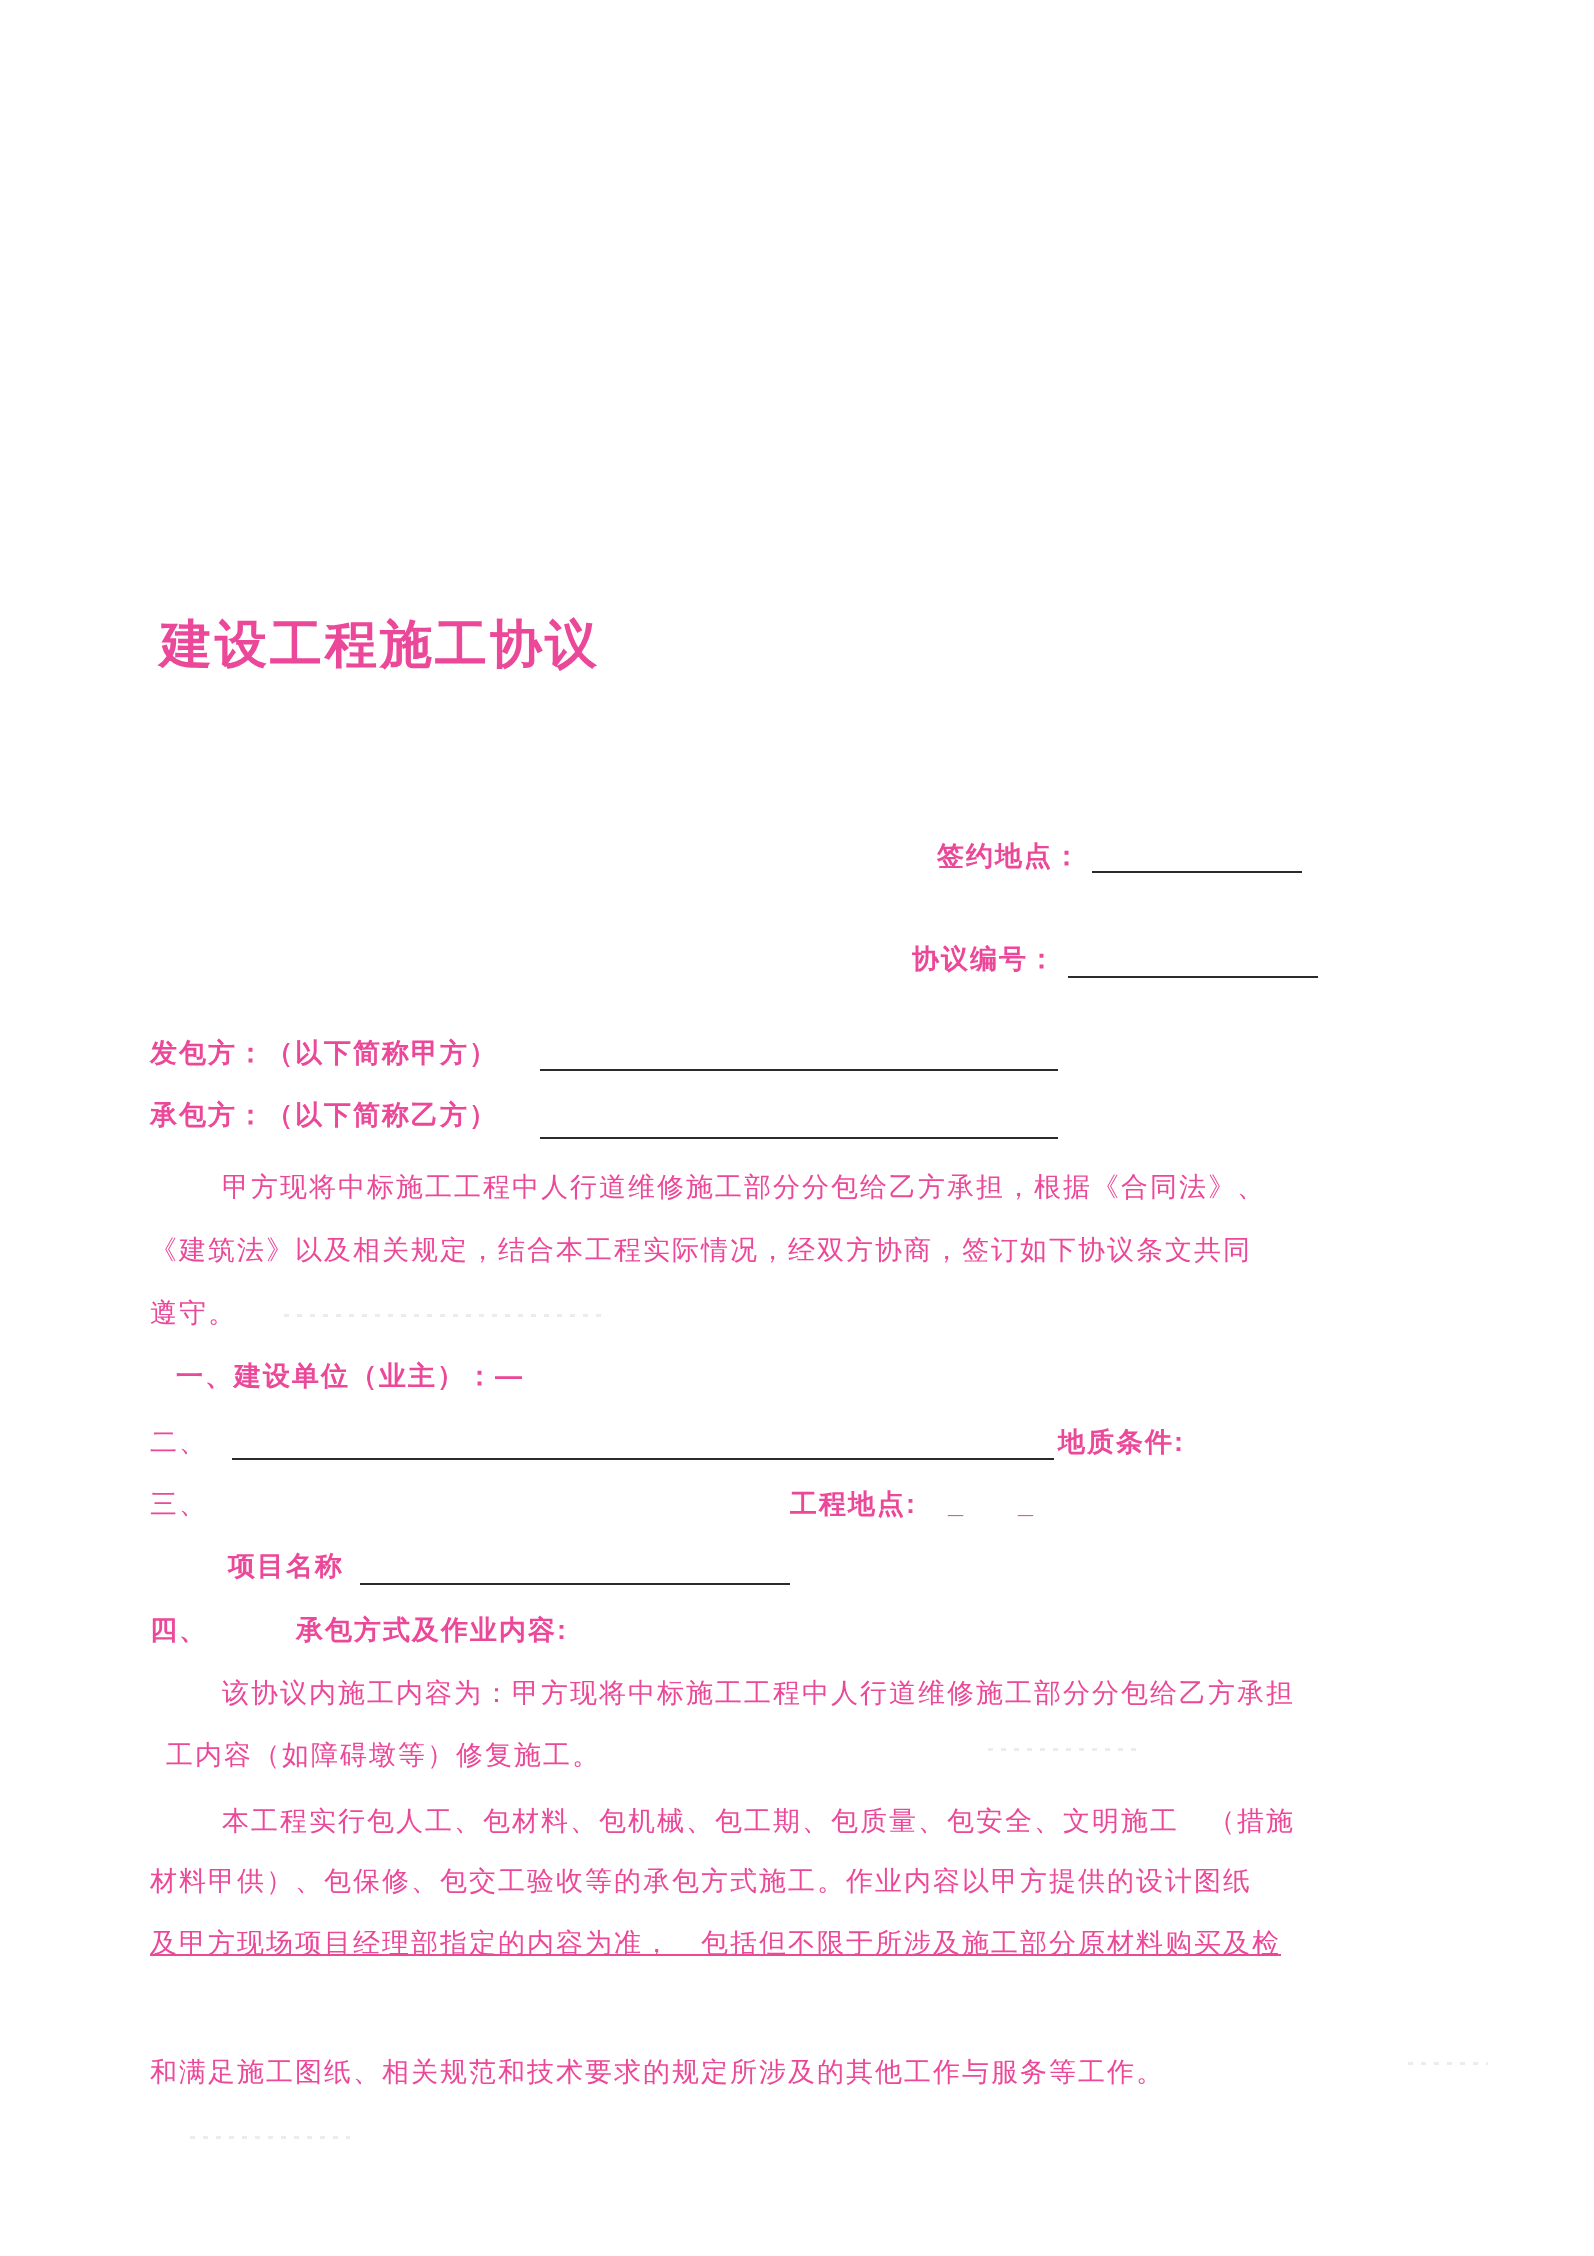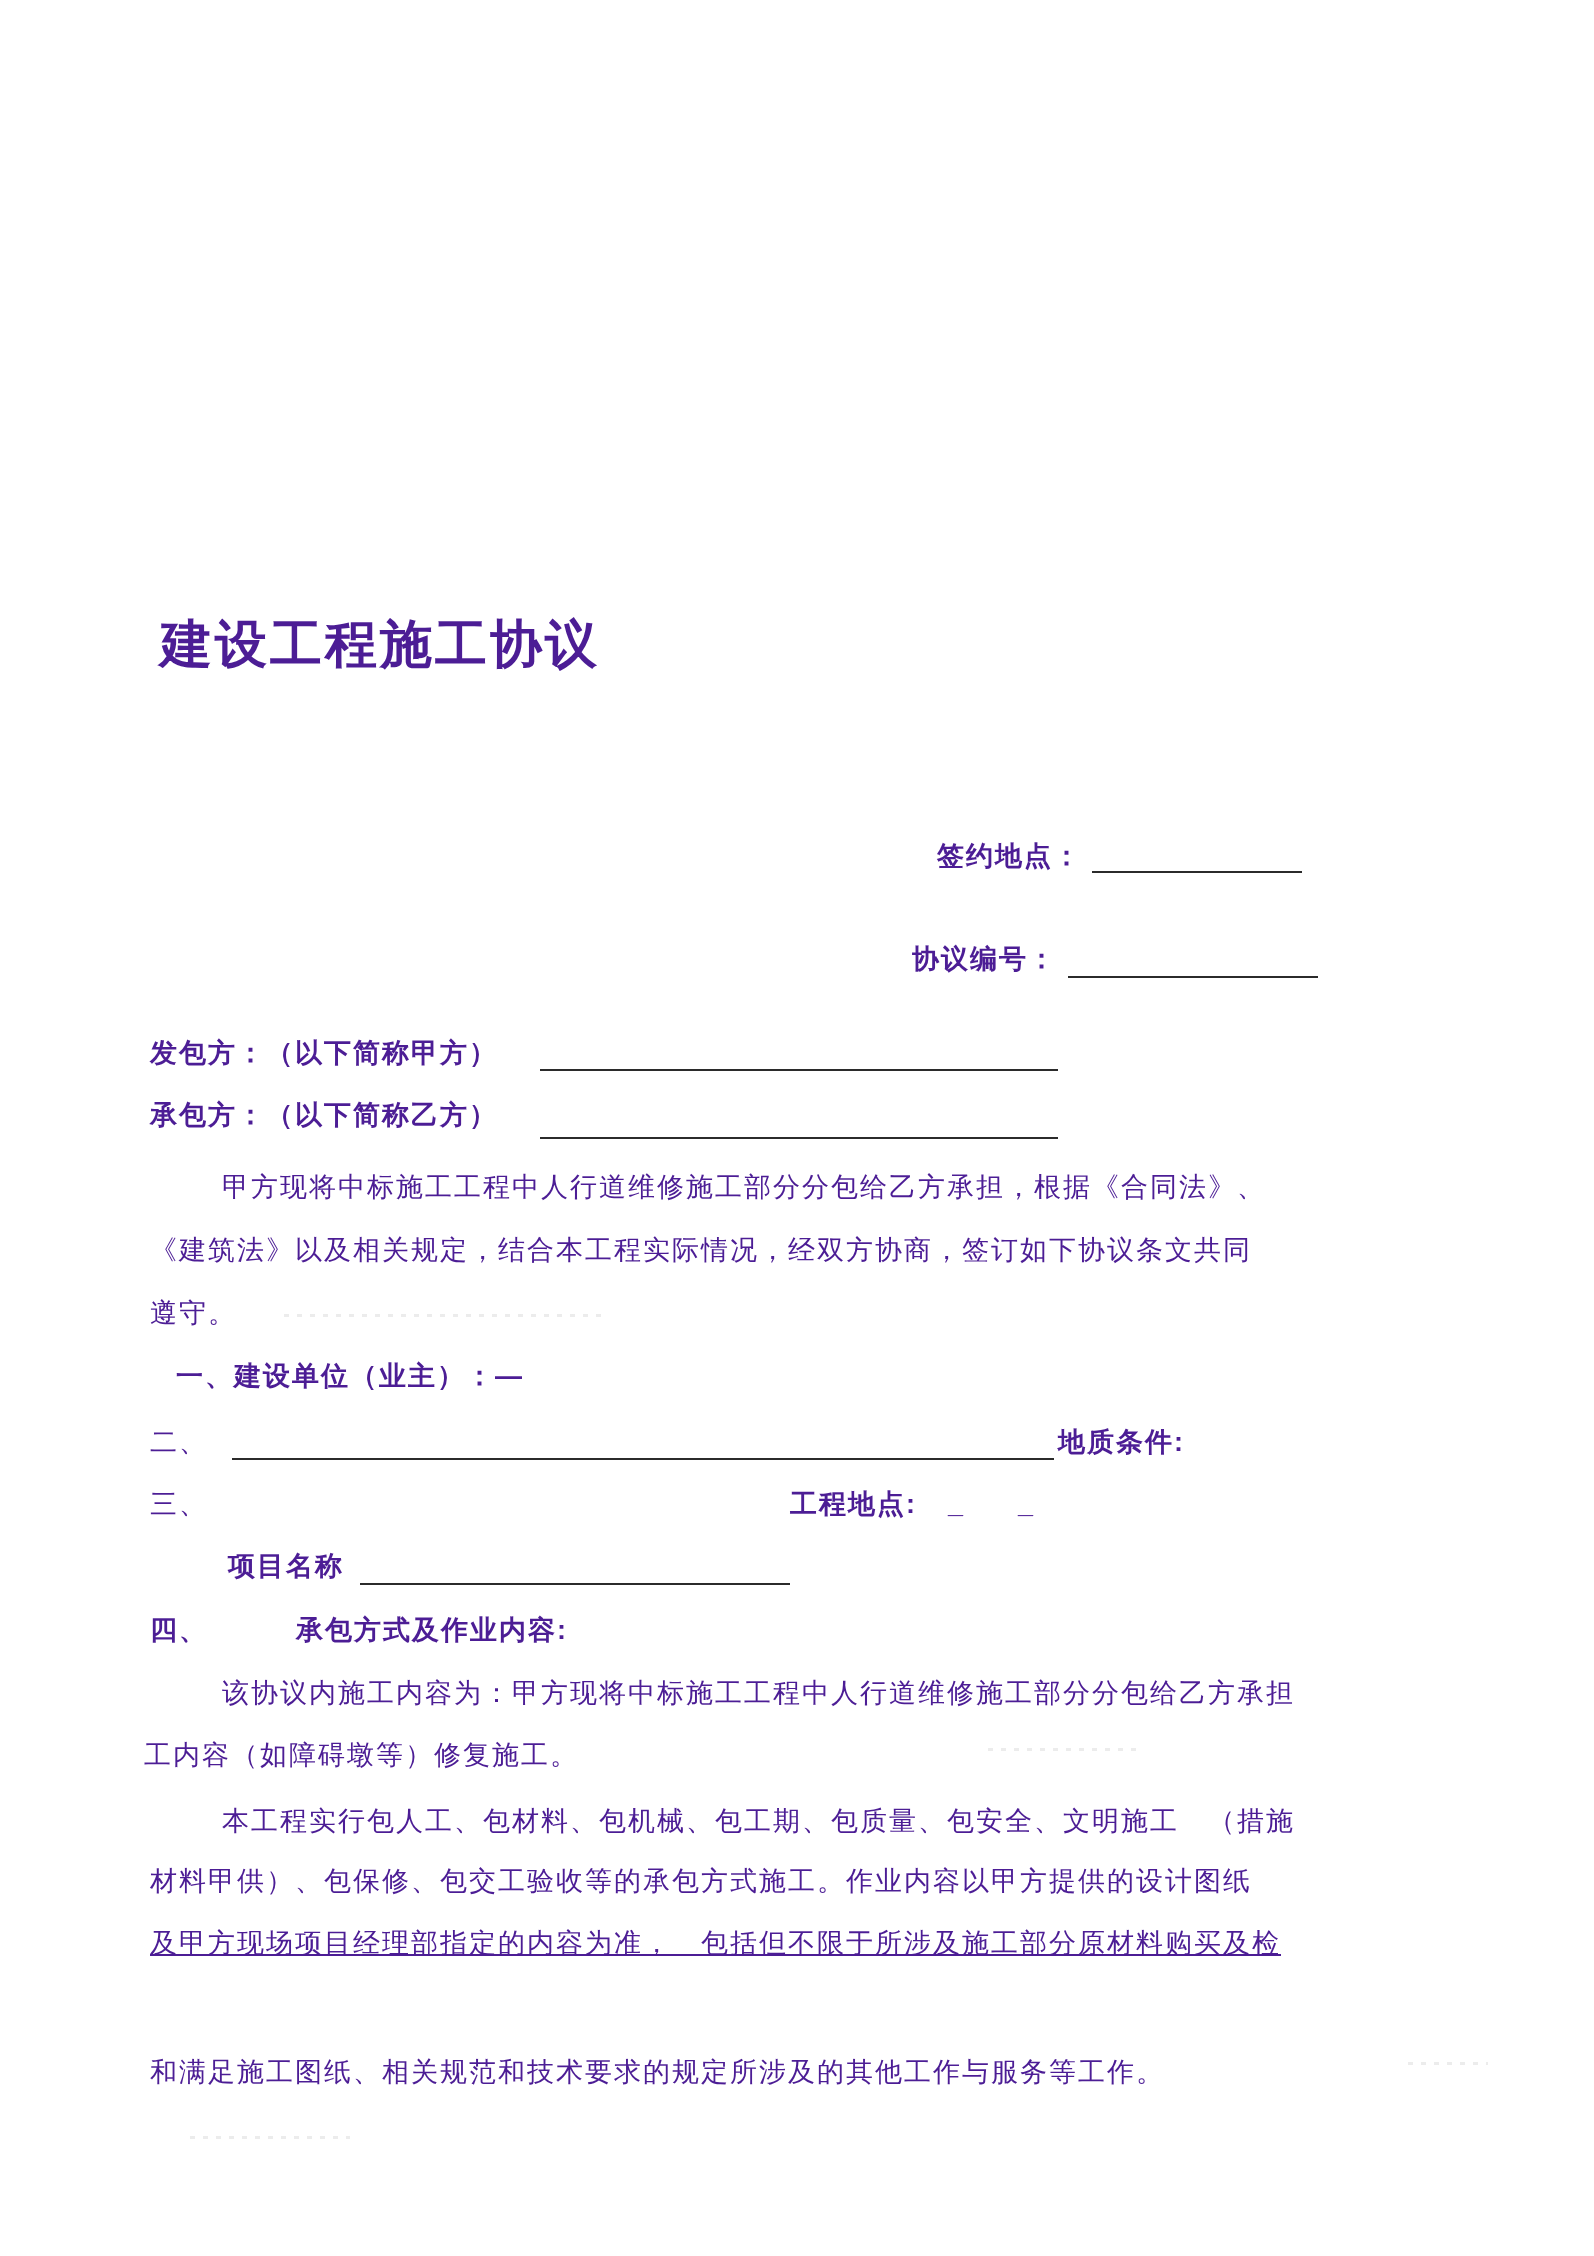--- a/index.html
+++ b/index.html
@@ -9,7 +9,7 @@
     height: 2256px;
     background: #ffffff;
     font-family: "Liberation Sans", sans-serif;
-    color: #4c1d95;
+    color: #ec4899;
     overflow: hidden;
   }
   .line {

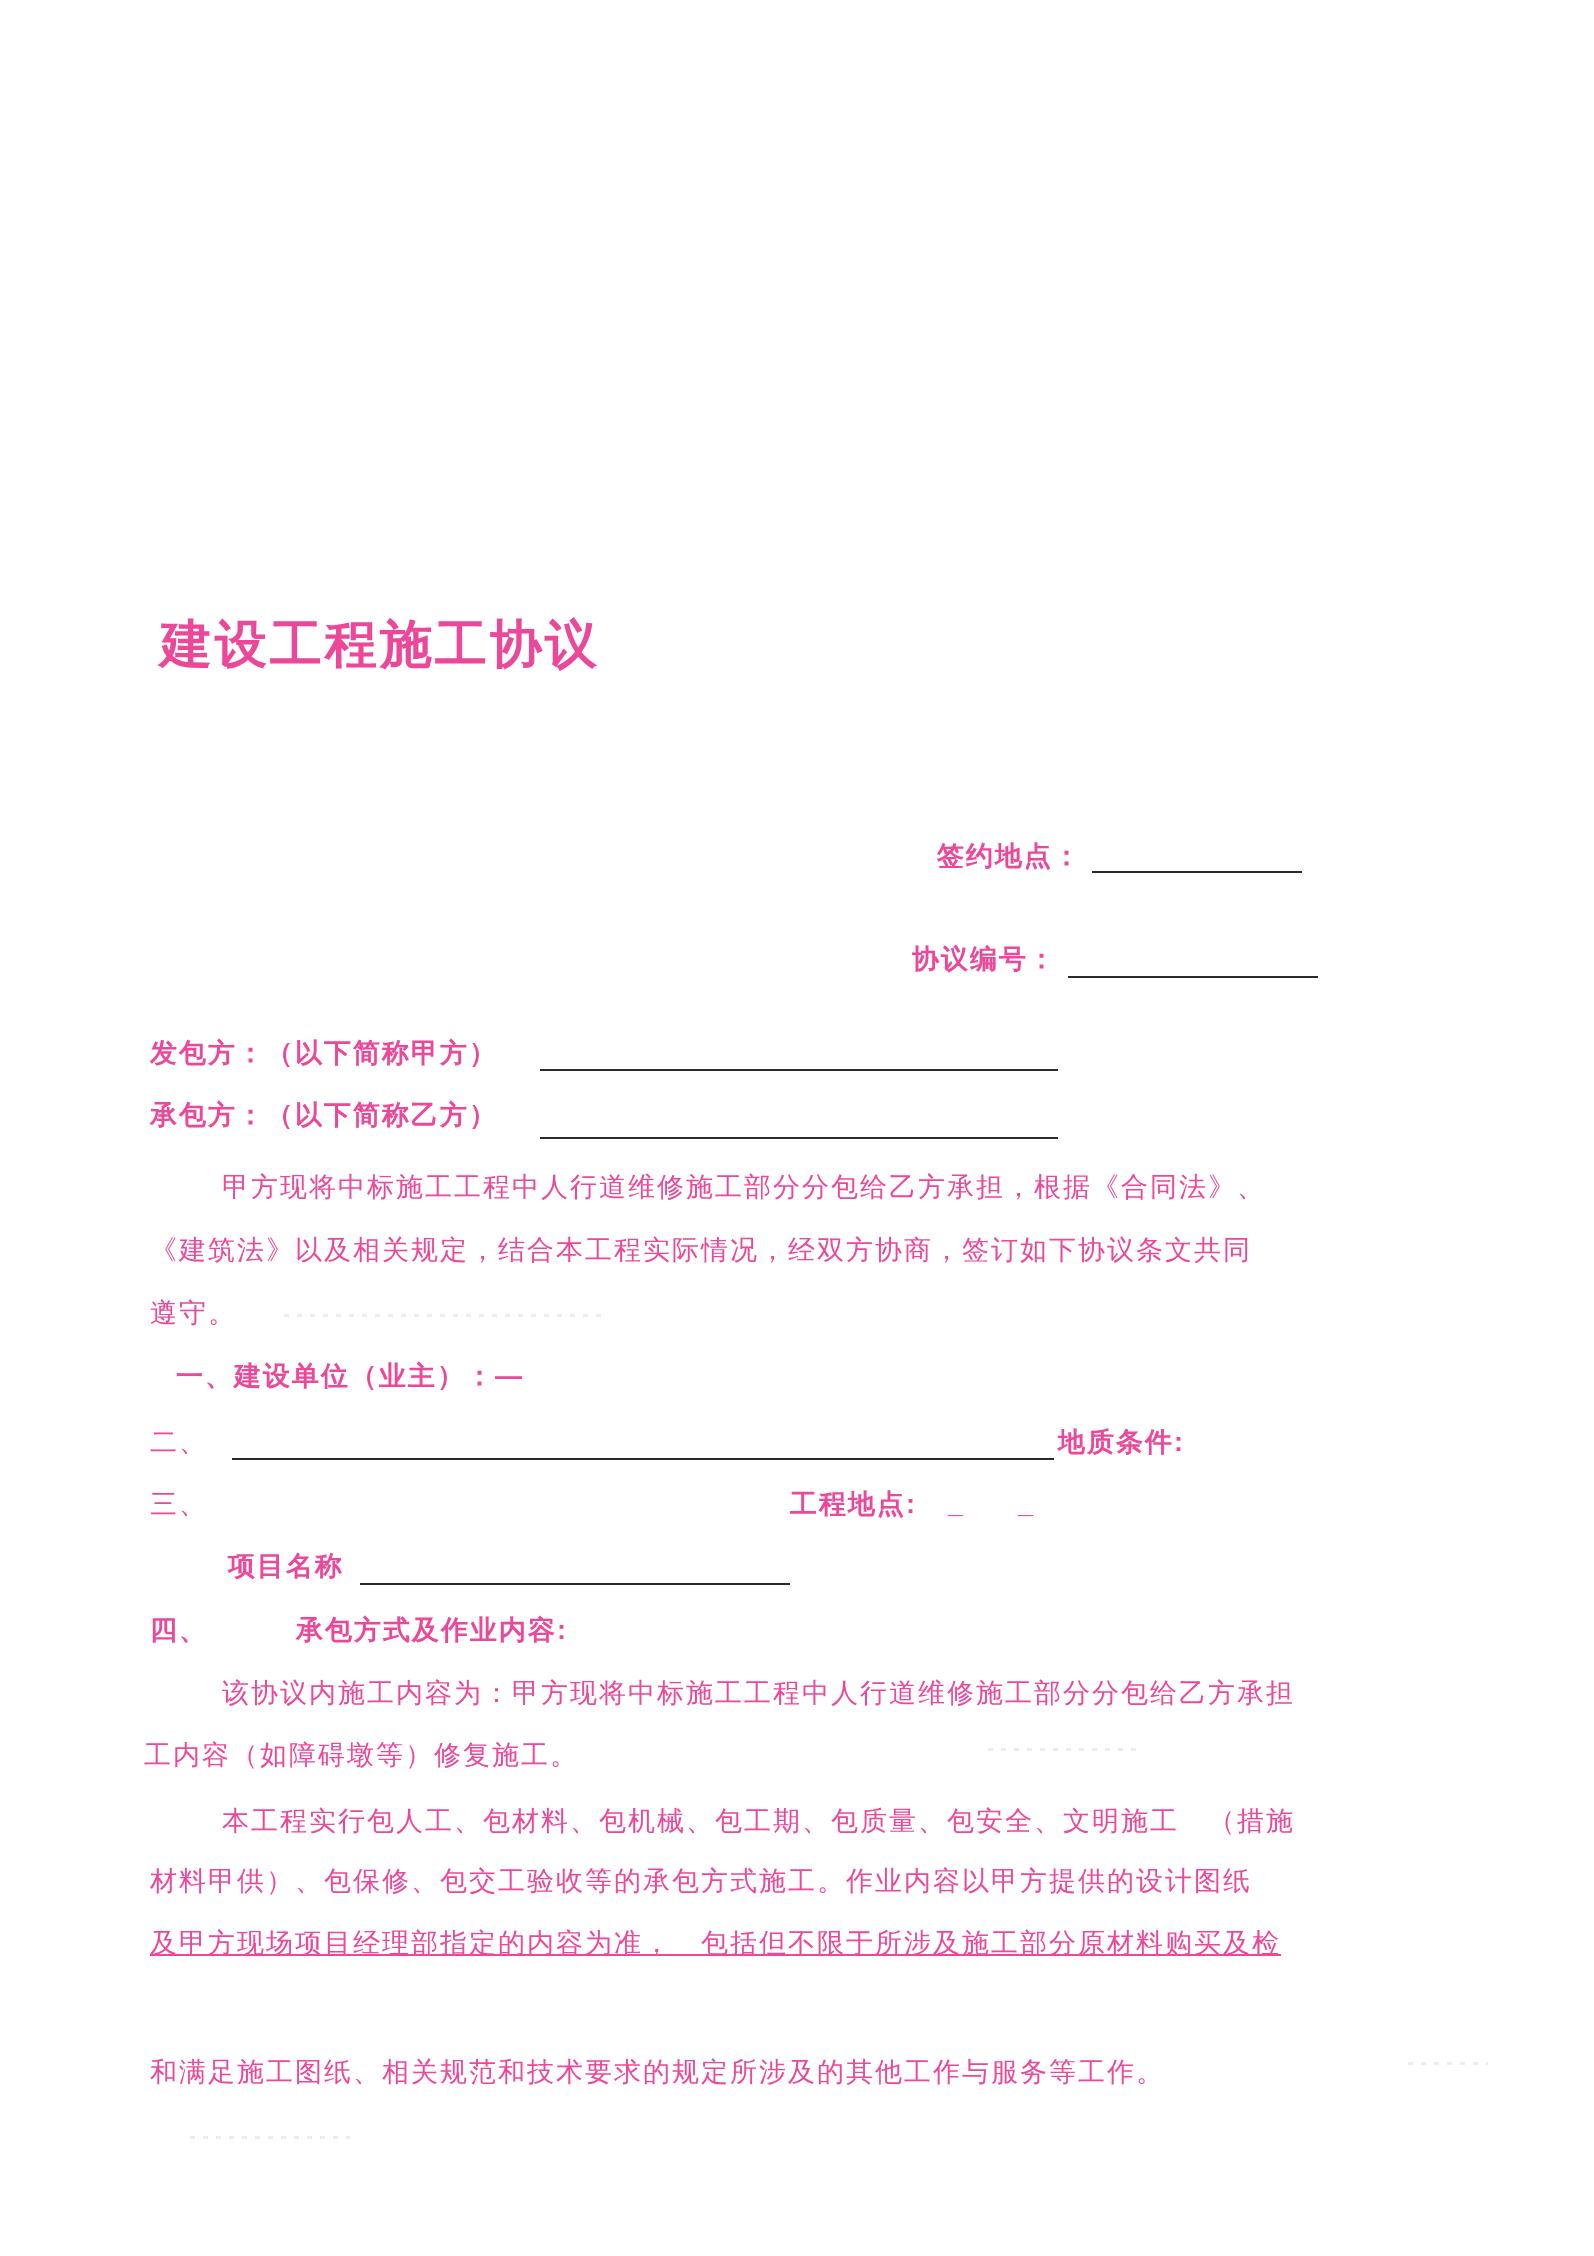--- a/index.html
+++ b/index.html
@@ -86,7 +86,7 @@
   <div class="line b" style="left:296px; top:1615px;">承包方式及作业内容:</div>
 
   <div class="line" style="left:222px; top:1678px;">该协议内施工内容为：甲方现将中标施工工程中人行道维修施工部分分包给乙方承担</div>
-  <div class="line" style="left:144px; top:1740px;">工内容（如障碍墩等）修复施工。</div>
+  <div class="line" style="left:166px; top:1740px;">工内容（如障碍墩等）修复施工。</div>
 
   <div class="line" style="left:150px; top:1866px;">材料甲供）、包保修、包交工验收等的承包方式施工。作业内容以甲方提供的设计图纸</div>
   <div class="line" style="left:222px; top:1806px;">本工程实行包人工、包材料、包机械、包工期、包质量、包安全、文明施工　（措施</div>

